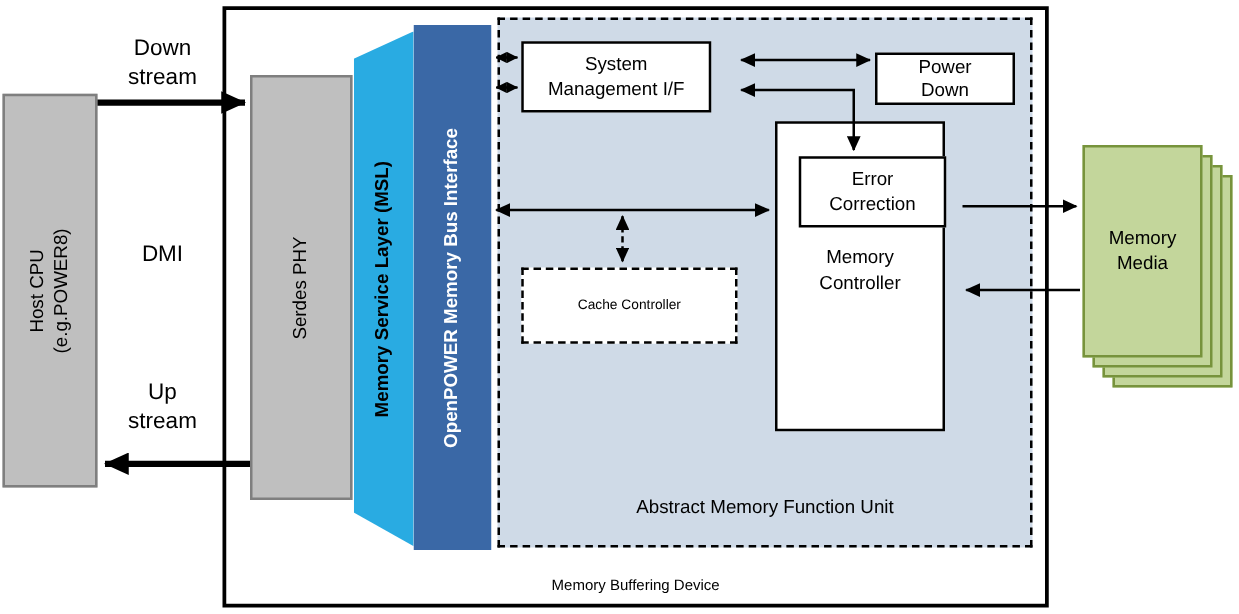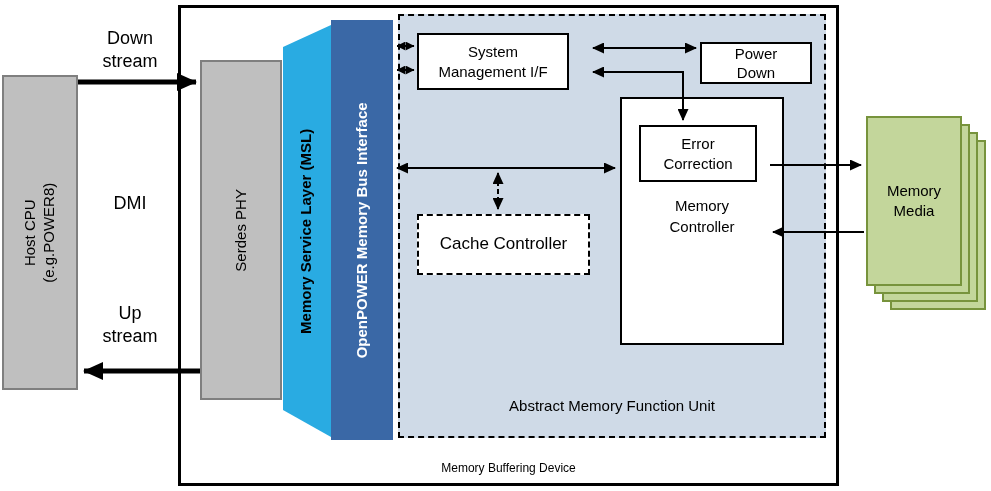--- a/index.html
+++ b/index.html
@@ -96,7 +96,7 @@
     <div>Down</div>
   </div>
 
-  <div class="white-box" style="left:620px;top:97px;width:164px;height:248px">
+  <div class="white-box" style="left:620px;top:97px;width:136px;height:248px">
     <div class="white-box flex-center" style="left:17px;top:26px;width:118px;height:57px">
       <div>Error</div>
       <div>Correction</div>

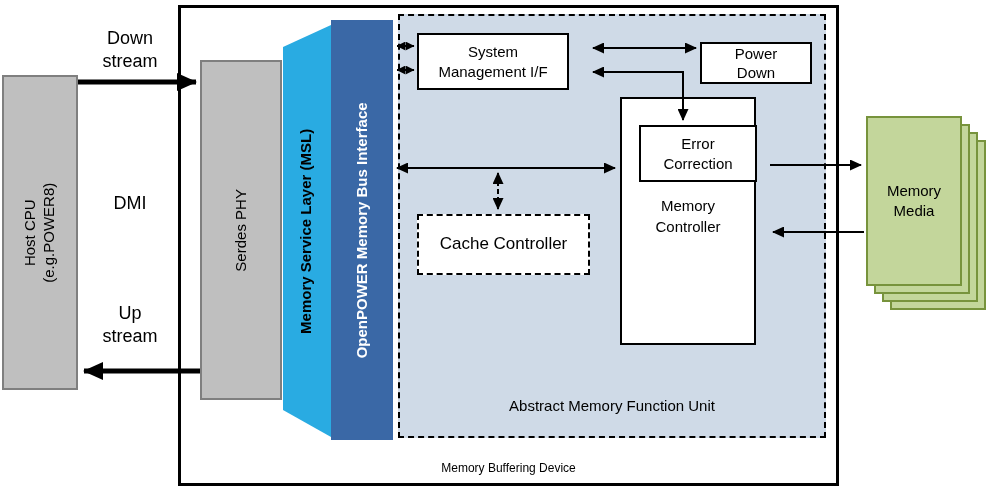--- a/index.html
+++ b/index.html
@@ -32,7 +32,7 @@
   }
   .dashed-box{
     position:absolute;background:#fff;border:2px dashed #000;box-sizing:border-box;
-    font-size:17px;line-height:1.3;text-align:center;
+    font-size:11px;line-height:1.3;text-align:center;
   }
   .flex-center{display:flex;flex-direction:column;align-items:center;justify-content:center;}
   .stream-label{position:absolute;font-size:18px;font-weight:normal;text-align:center;line-height:1.25;}

